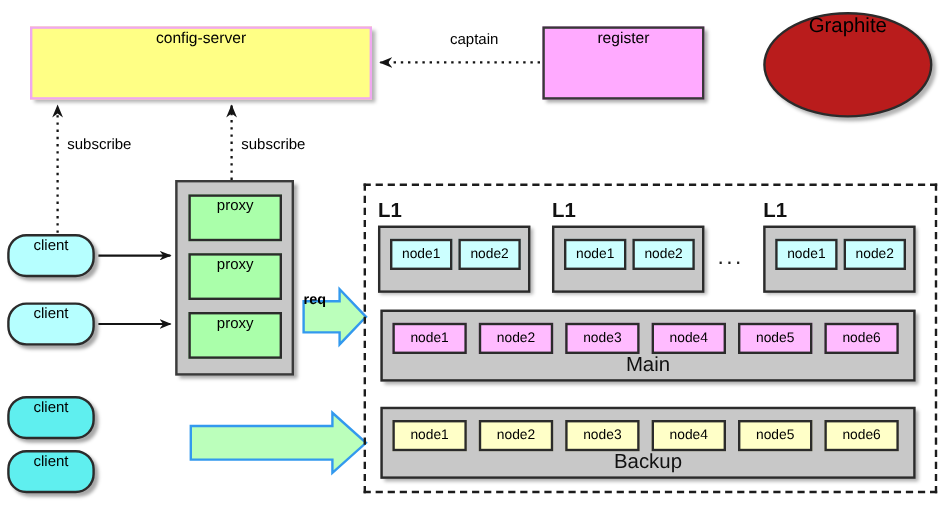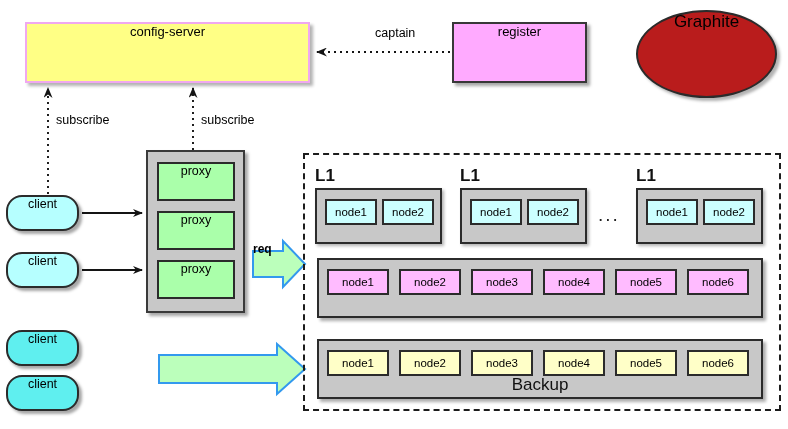--- a/index.html
+++ b/index.html
@@ -193,6 +193,7 @@
     <div class="row-node main" style="left:224px;">node4</div>
     <div class="row-node main" style="left:296px;">node5</div>
     <div class="row-node main" style="left:368px;">node6</div>
+    <div class="row-title">Main</div>
   </div>
 
   <div class="node row-group" style="display:block;position:absolute;left:317px;top:339px;width:446px;height:60px;">

